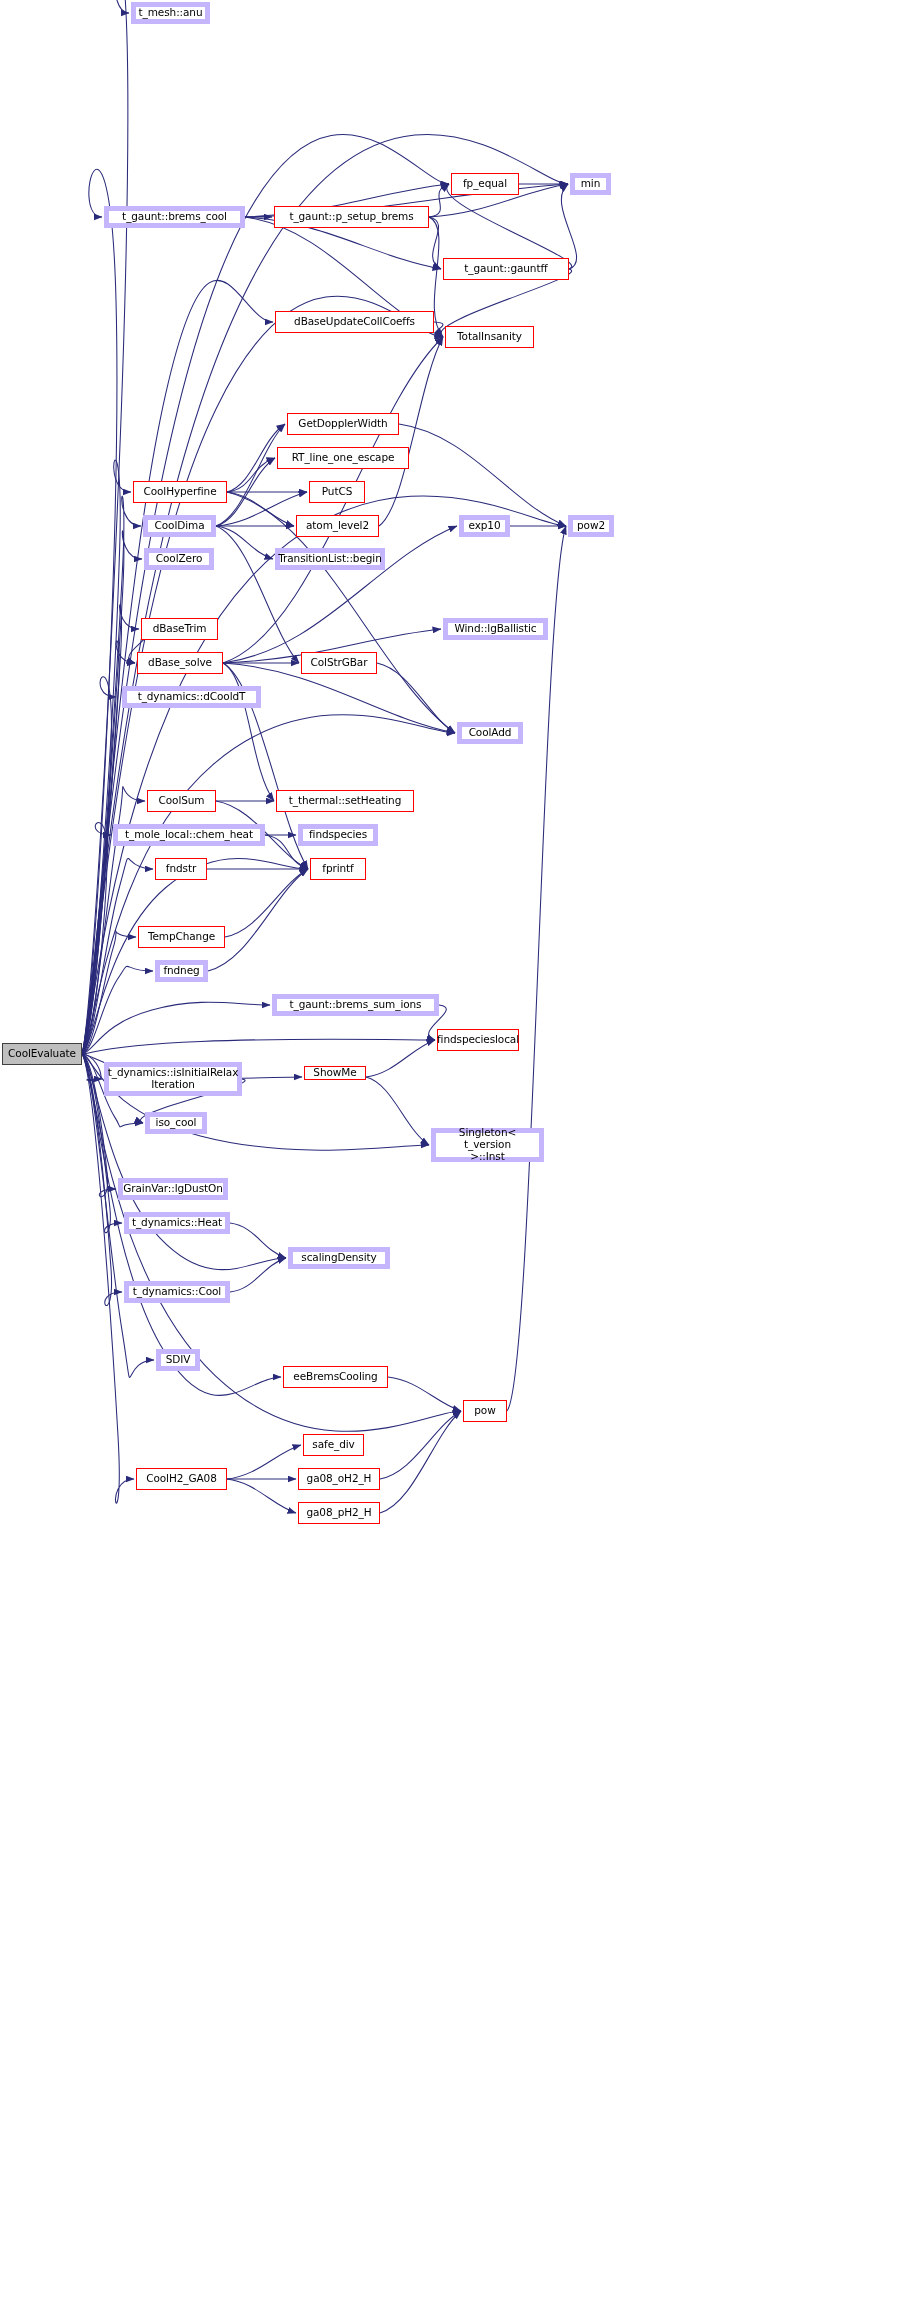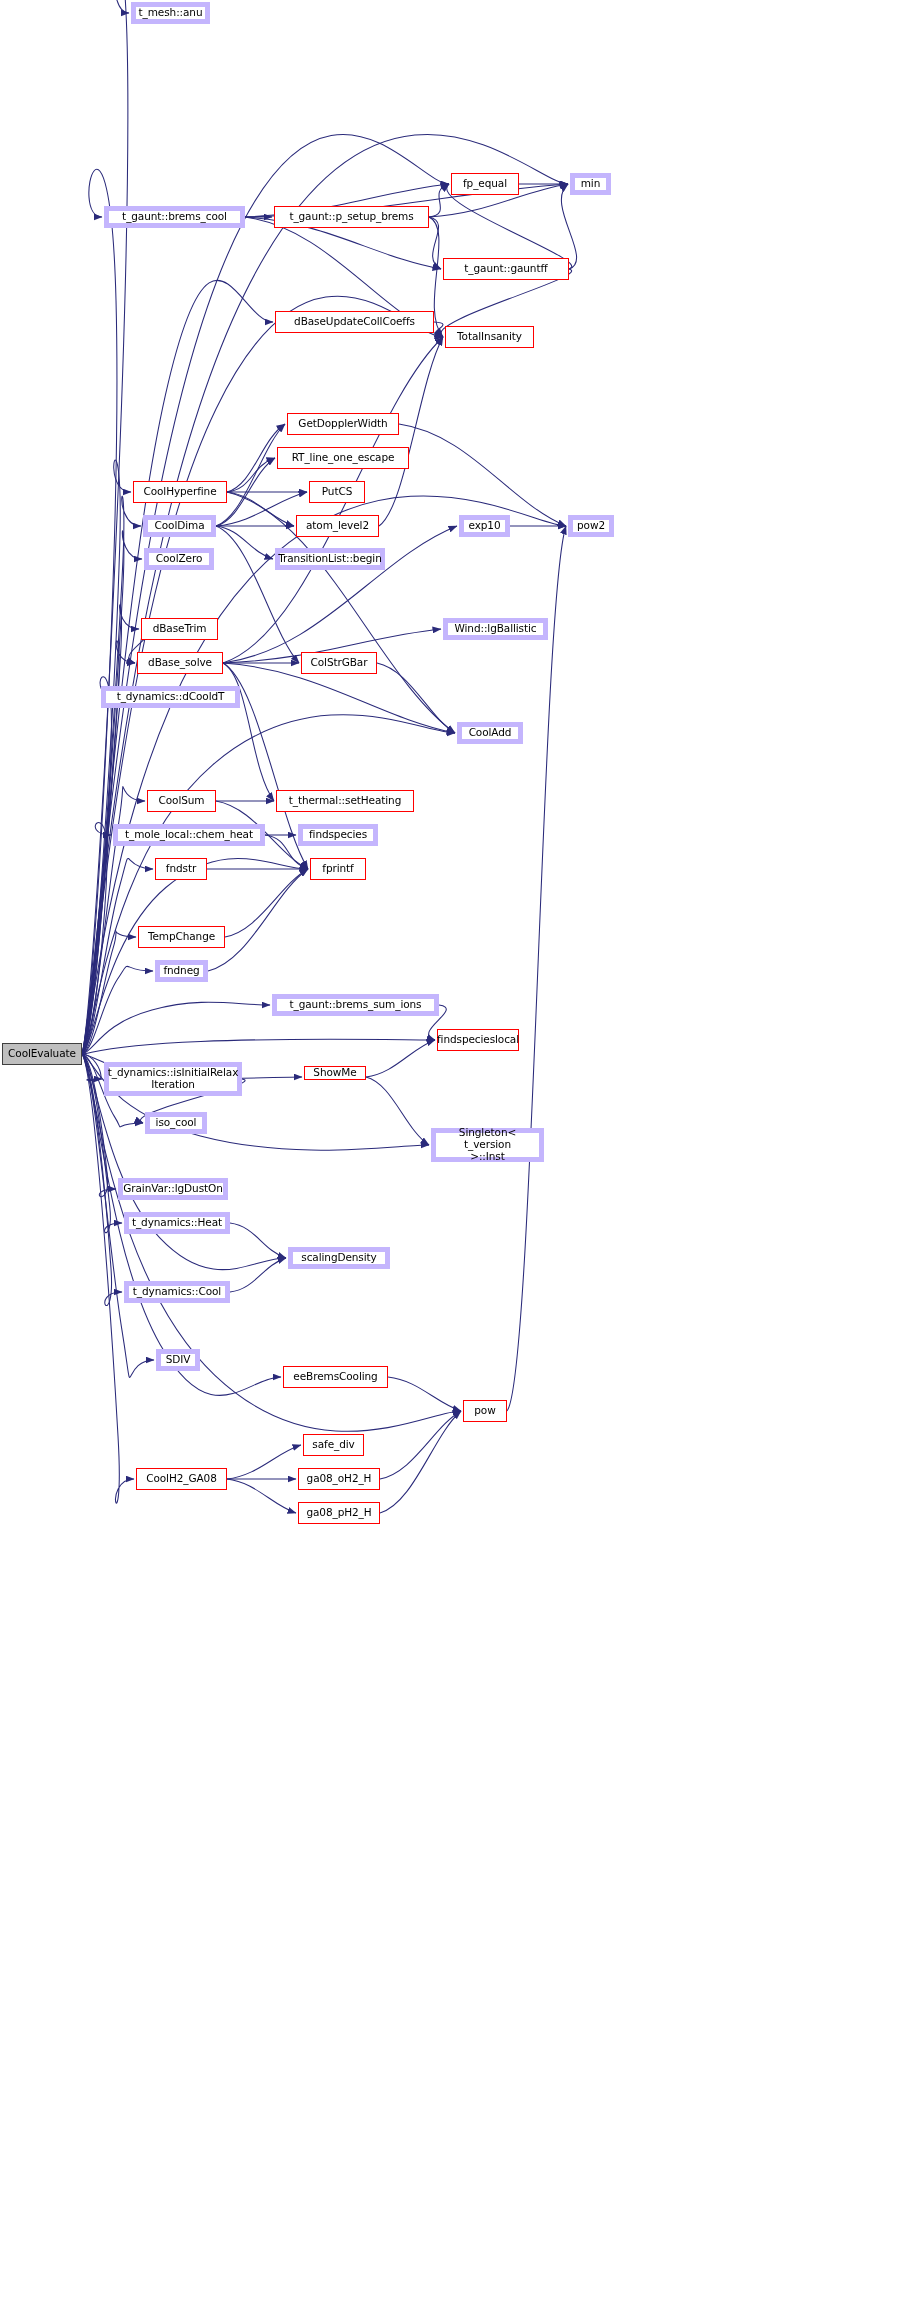--- a/index.html
+++ b/index.html
@@ -158,7 +158,7 @@
     <div class="node red" style="left: 141px; top: 618px; width: 77px; height: 22px;">dBaseTrim</div>
     <div class="node red" style="left: 137px; top: 652px; width: 86px; height: 22px;">dBase_solve</div>
     <div class="node red" style="left: 301px; top: 652px; width: 76px; height: 22px;">ColStrGBar</div>
-    <div class="node black" style="left: 101px; top: 686px; width: 139px; height: 22px;">t_dynamics::dCooldT</div>
+    <div class="node black" style="left: 122px; top: 686px; width: 139px; height: 22px;">t_dynamics::dCooldT</div>
     <div class="node black" style="left: 457px; top: 722px; width: 66px; height: 22px;">CoolAdd</div>
     <div class="node red" style="left: 276px; top: 790px; width: 138px; height: 22px;">t_thermal::setHeating</div>
     <div class="node red" style="left: 147px; top: 790px; width: 69px; height: 22px;">CoolSum</div>

